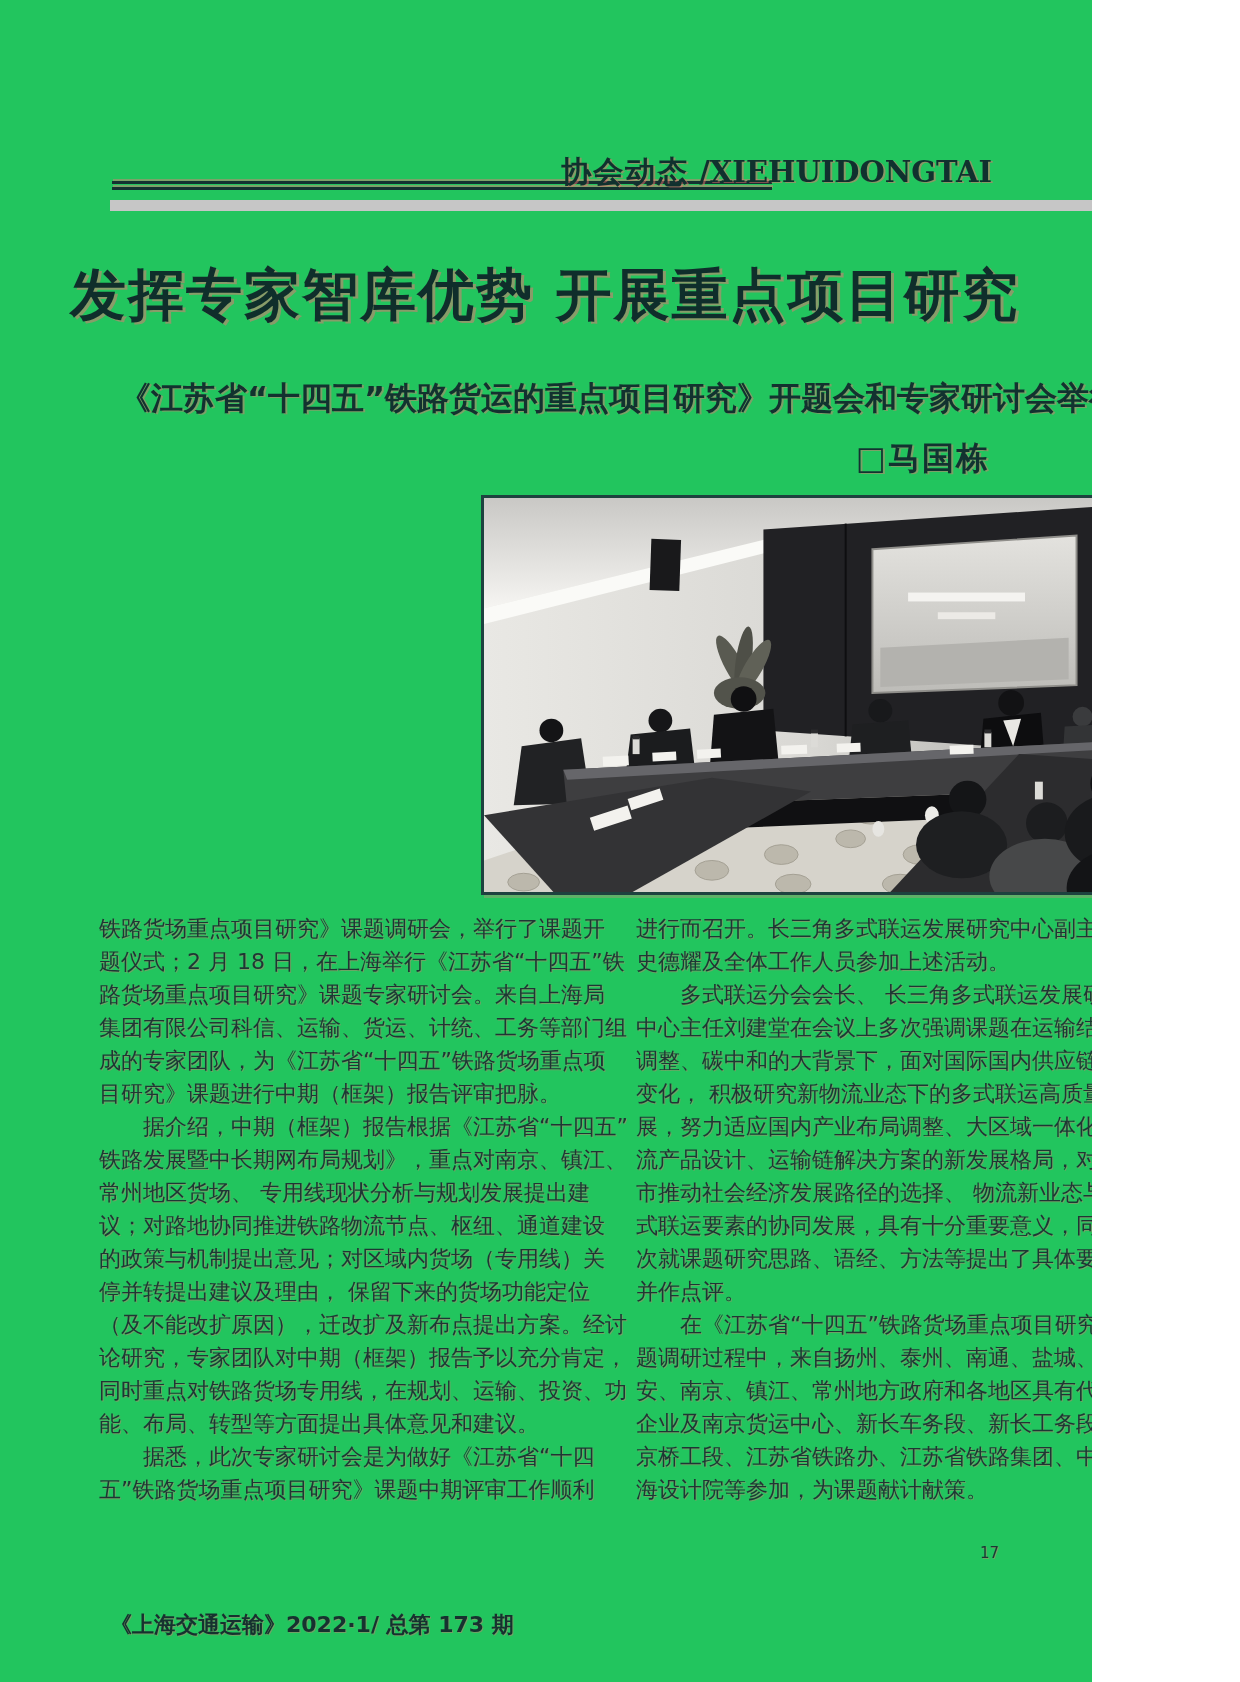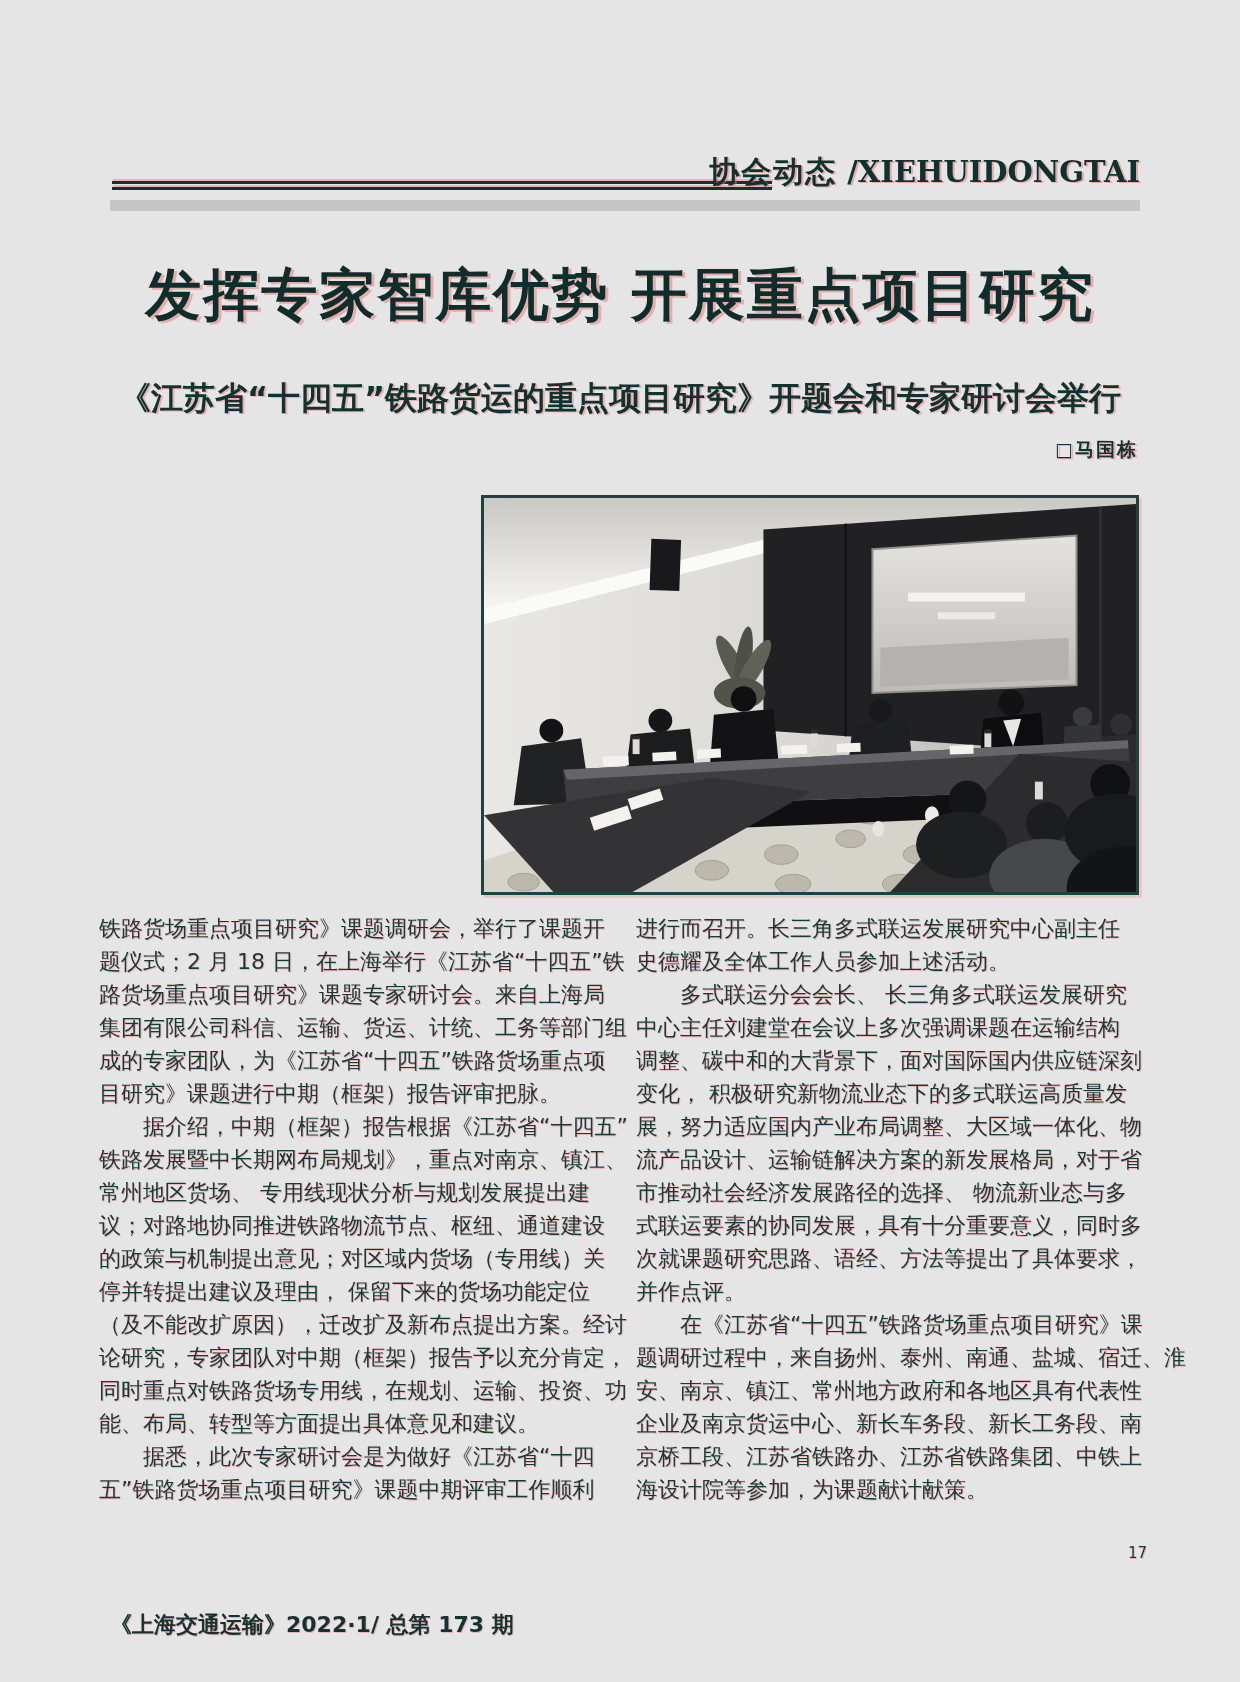--- a/index.html
+++ b/index.html
@@ -4,7 +4,7 @@
 <style>
   html,body{margin:0;padding:0;background:#ffffff;}
   .page{
-    position:relative;width:1240px;height:1682px;background:#e5e5e5;
+    position:relative;width:1092px;height:1682px;background:#22c55e;
     overflow:hidden;font-family:"DejaVu Sans",sans-serif;text-decoration:underline;
   }
   

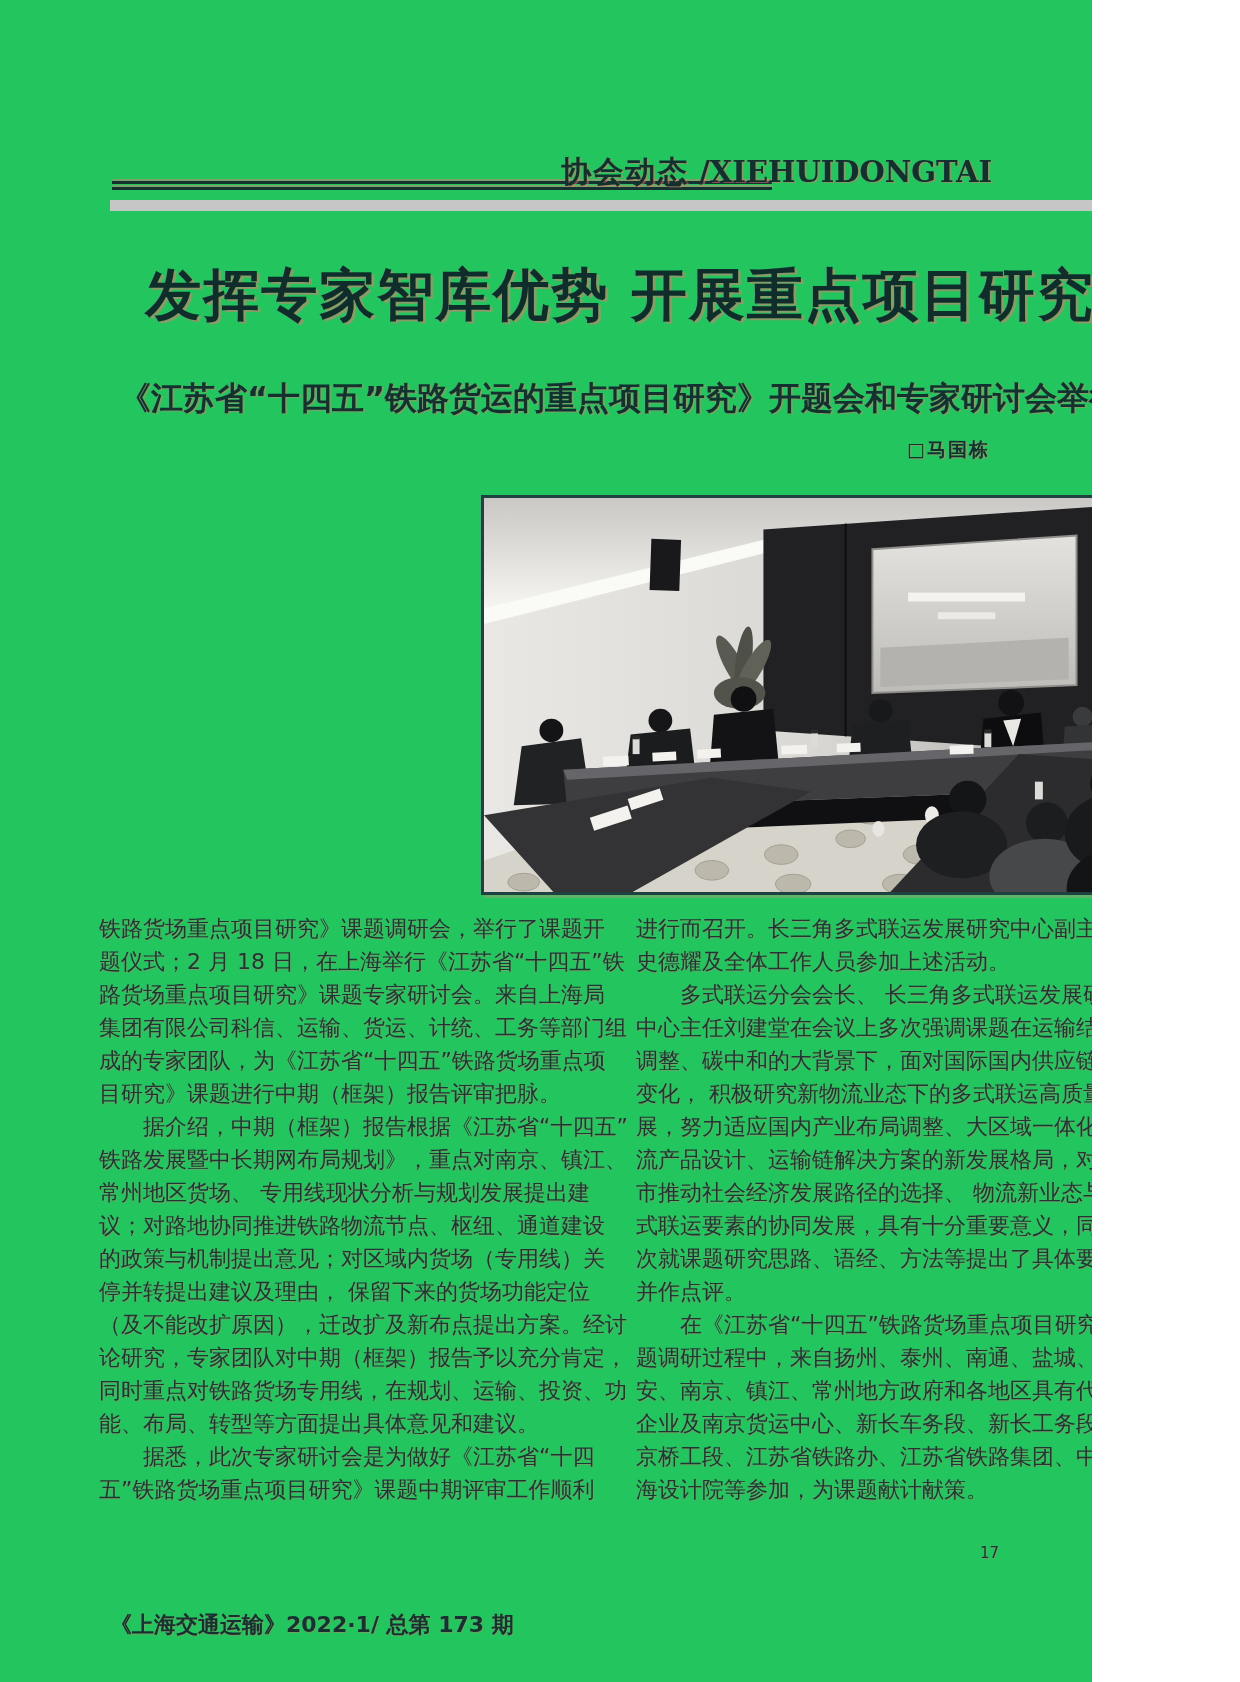--- a/index.html
+++ b/index.html
@@ -20,7 +20,7 @@
   .gray-bar{position:absolute;left:110px;top:200px;width:1030px;height:11px;background:#c6c6c6;}
   
   .title{
-    position:absolute;left:70px;top:262px;width:1100px;margin:0;text-align:center;
+    position:absolute;left:70px;top:262px;width:1100px;margin:0;
     font-family:"DejaVu Serif",serif;font-weight:bold;font-size:56px;line-height:1.15;
     color:#0f2e2b;text-shadow:3px 2px 0 rgba(238,115,115,.5);letter-spacing:2px;white-space:nowrap;
   }

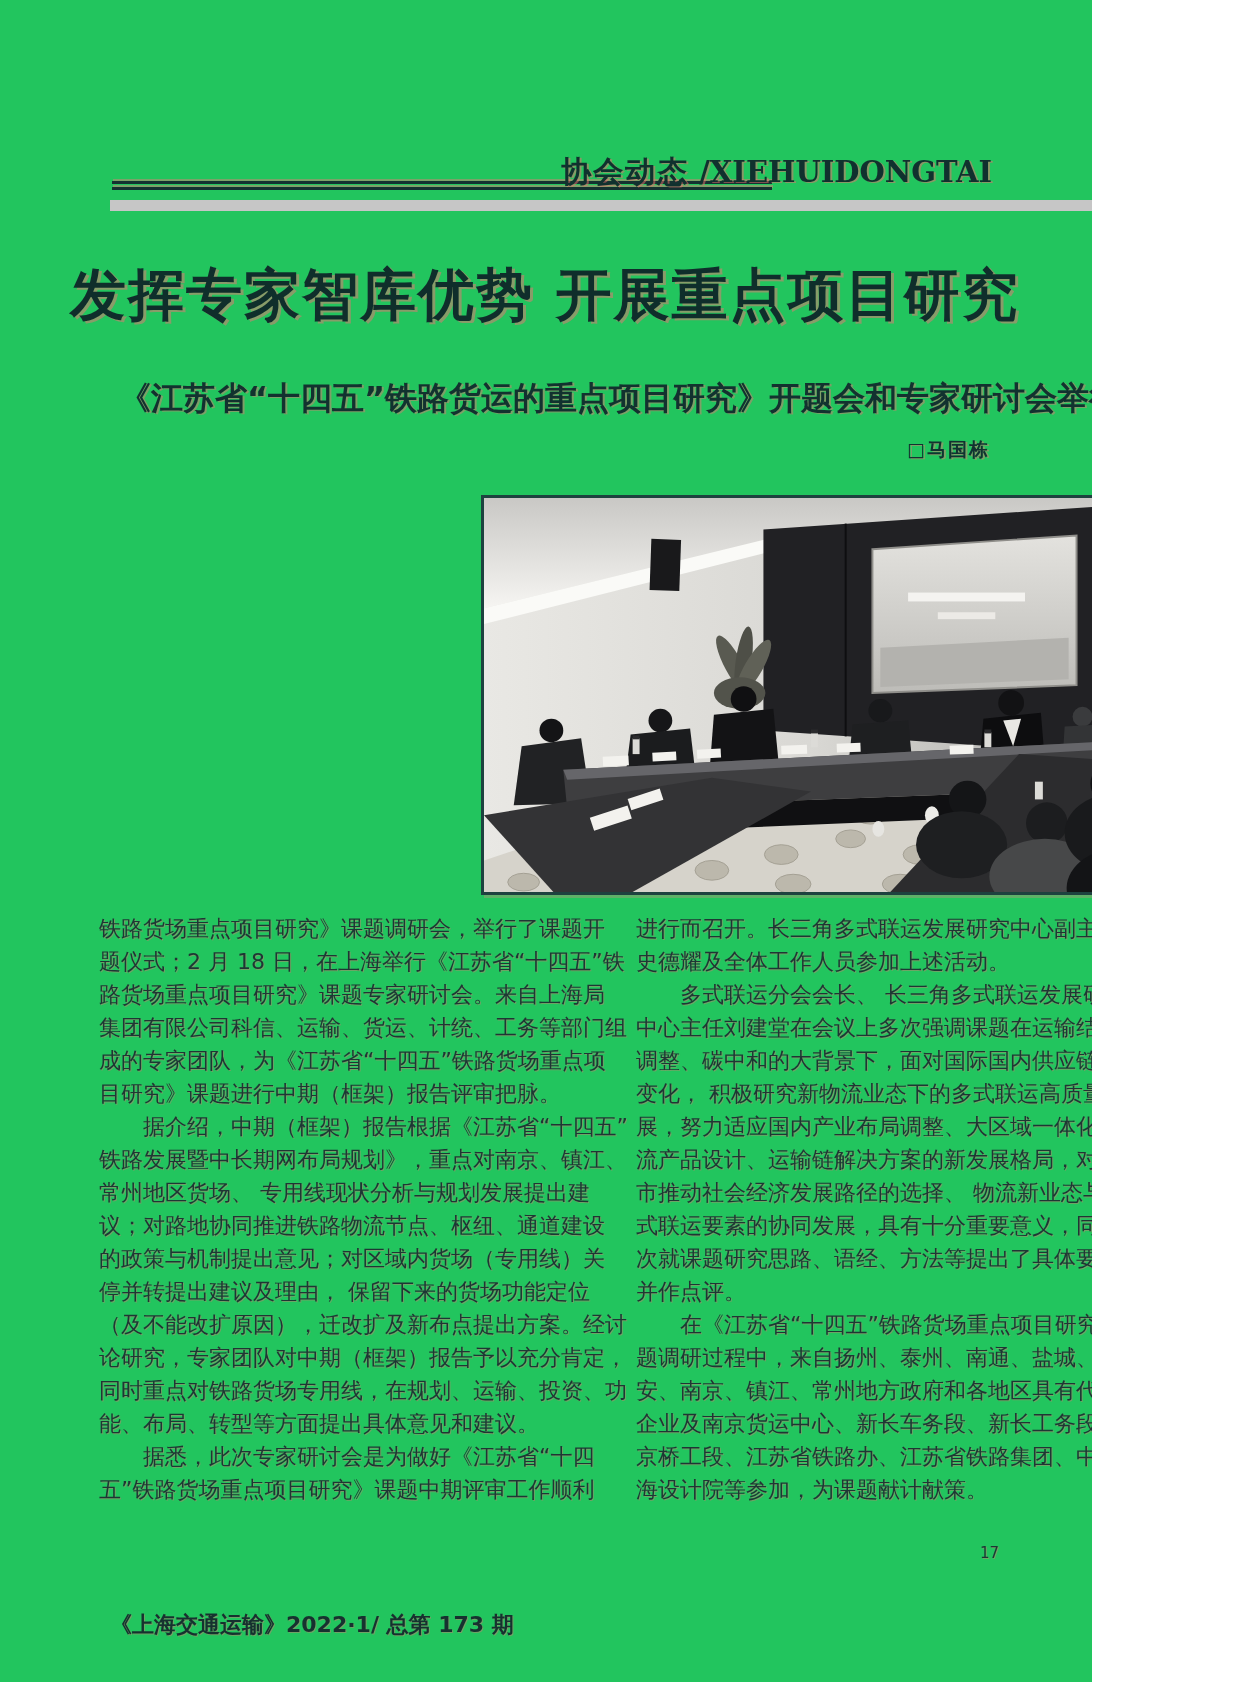--- a/index.html
+++ b/index.html
@@ -31,7 +31,7 @@
   }
   .author{
     position:absolute;top:437px;right:102px;
-    font-size:19px;font-weight:bold;color:#123230;
+    font-size:32px;font-weight:bold;color:#123230;
     text-shadow:2px 1px 0 rgba(238,115,115,.45);letter-spacing:2px;
   }
   

